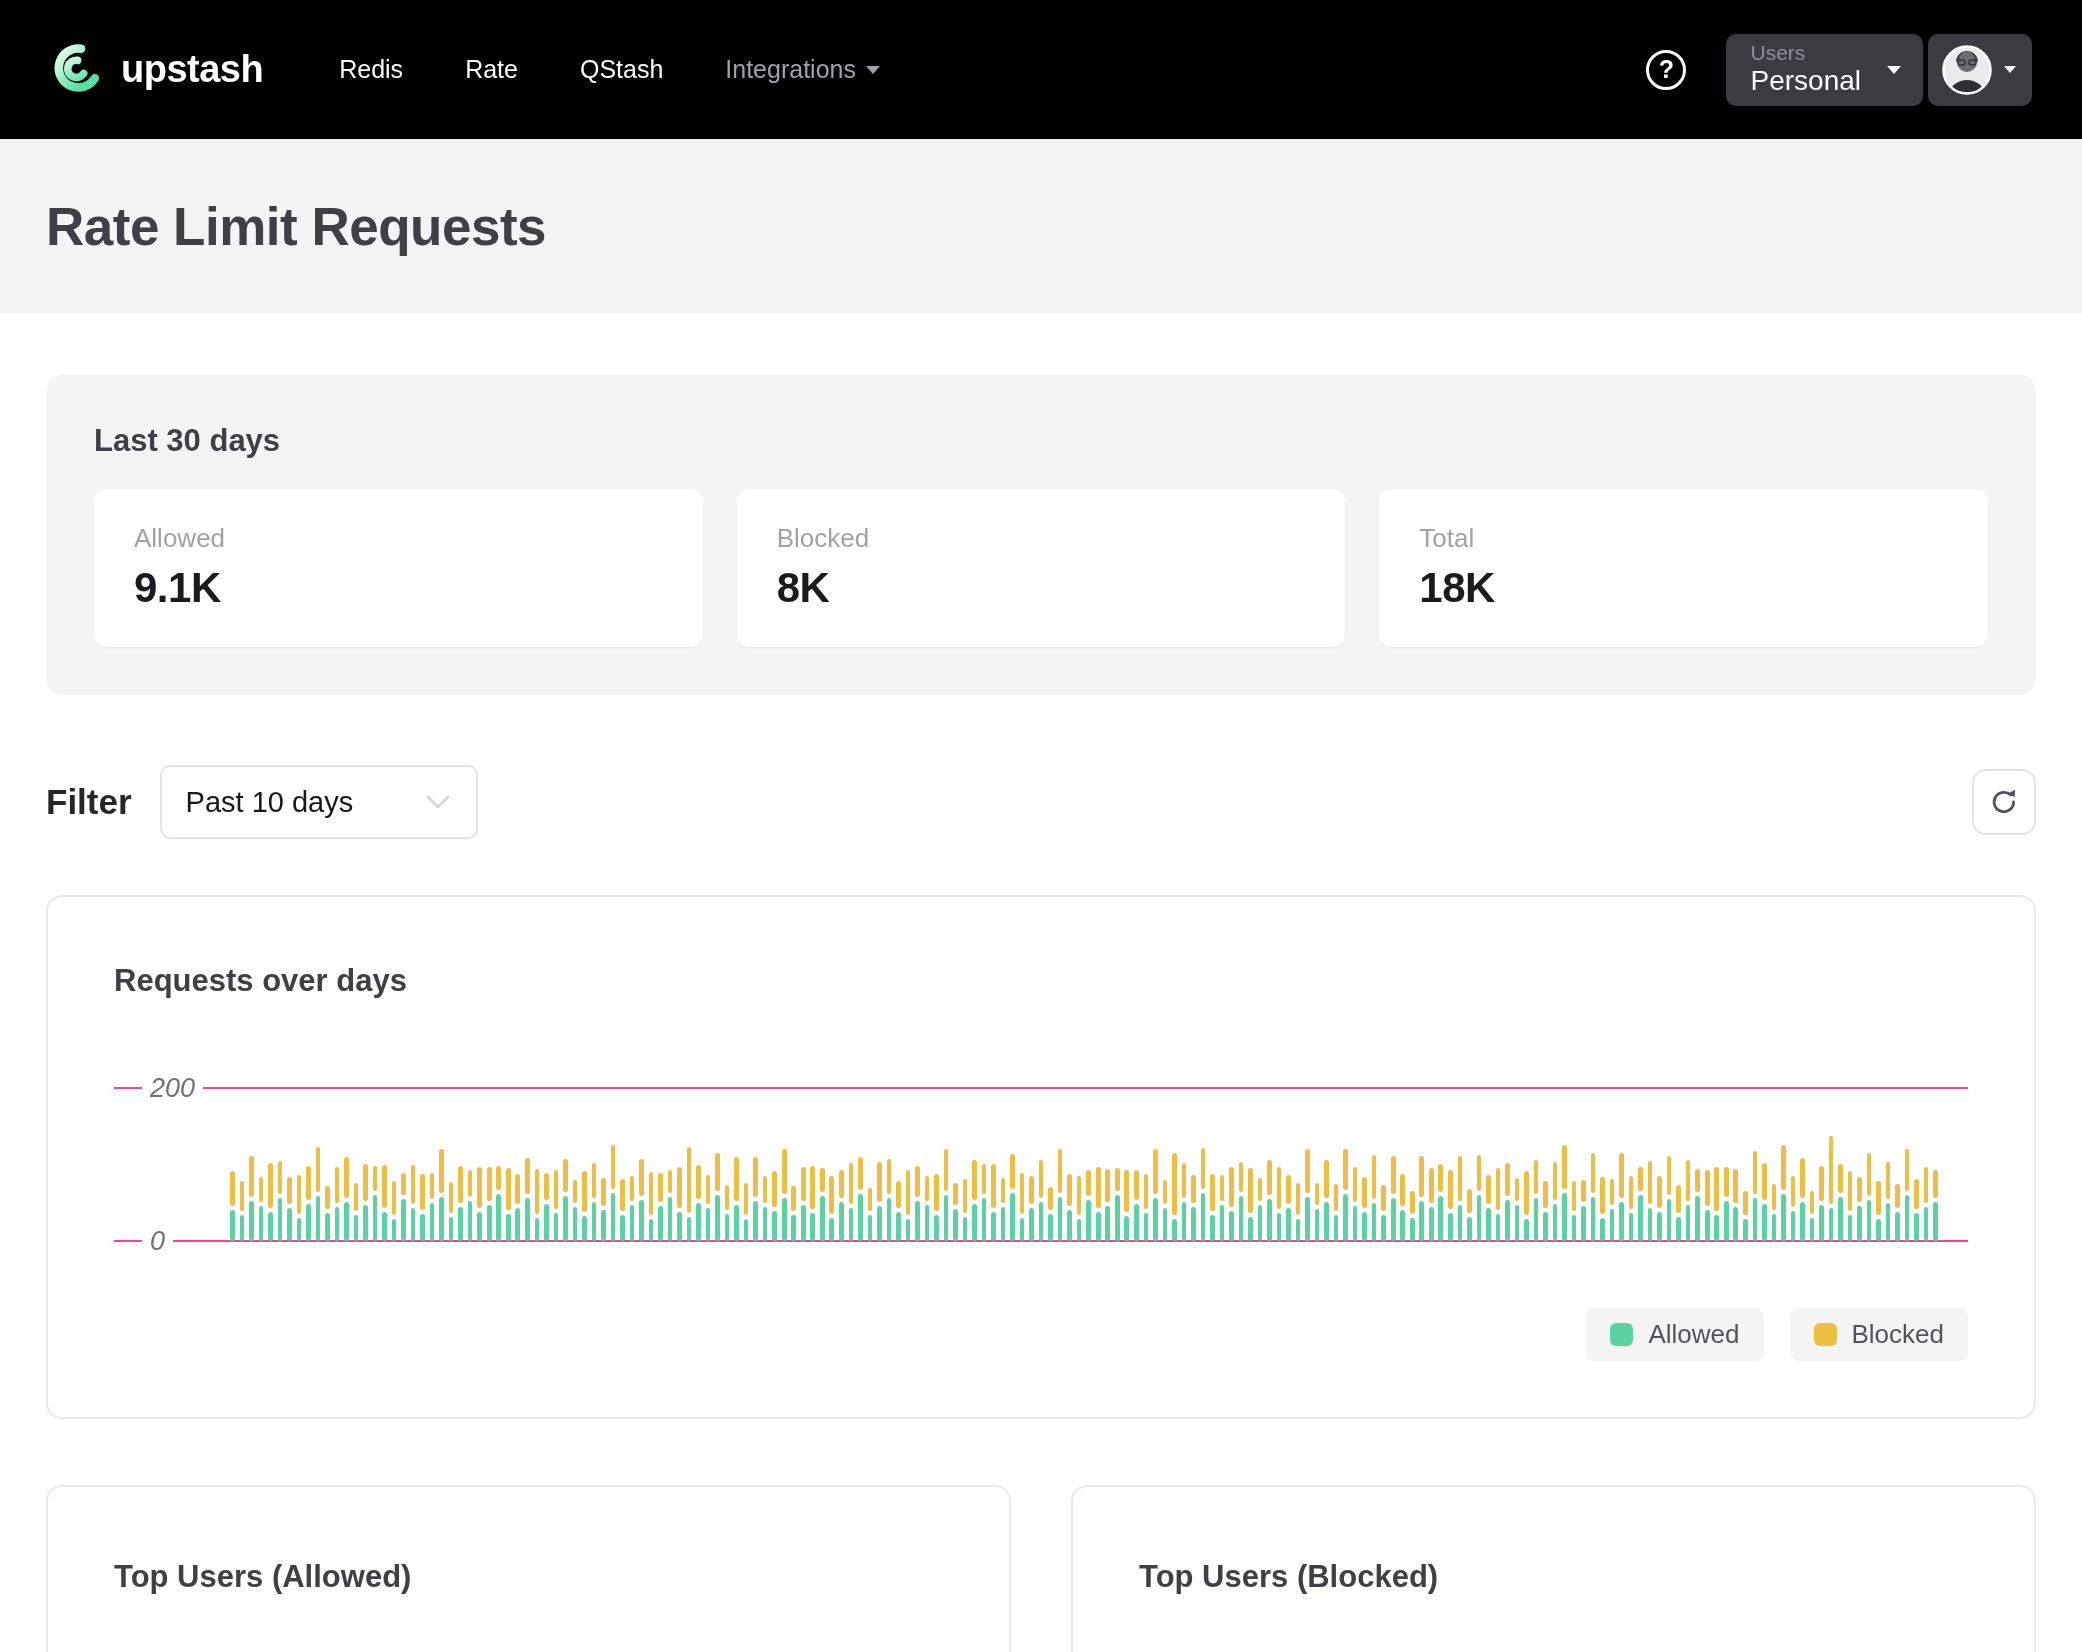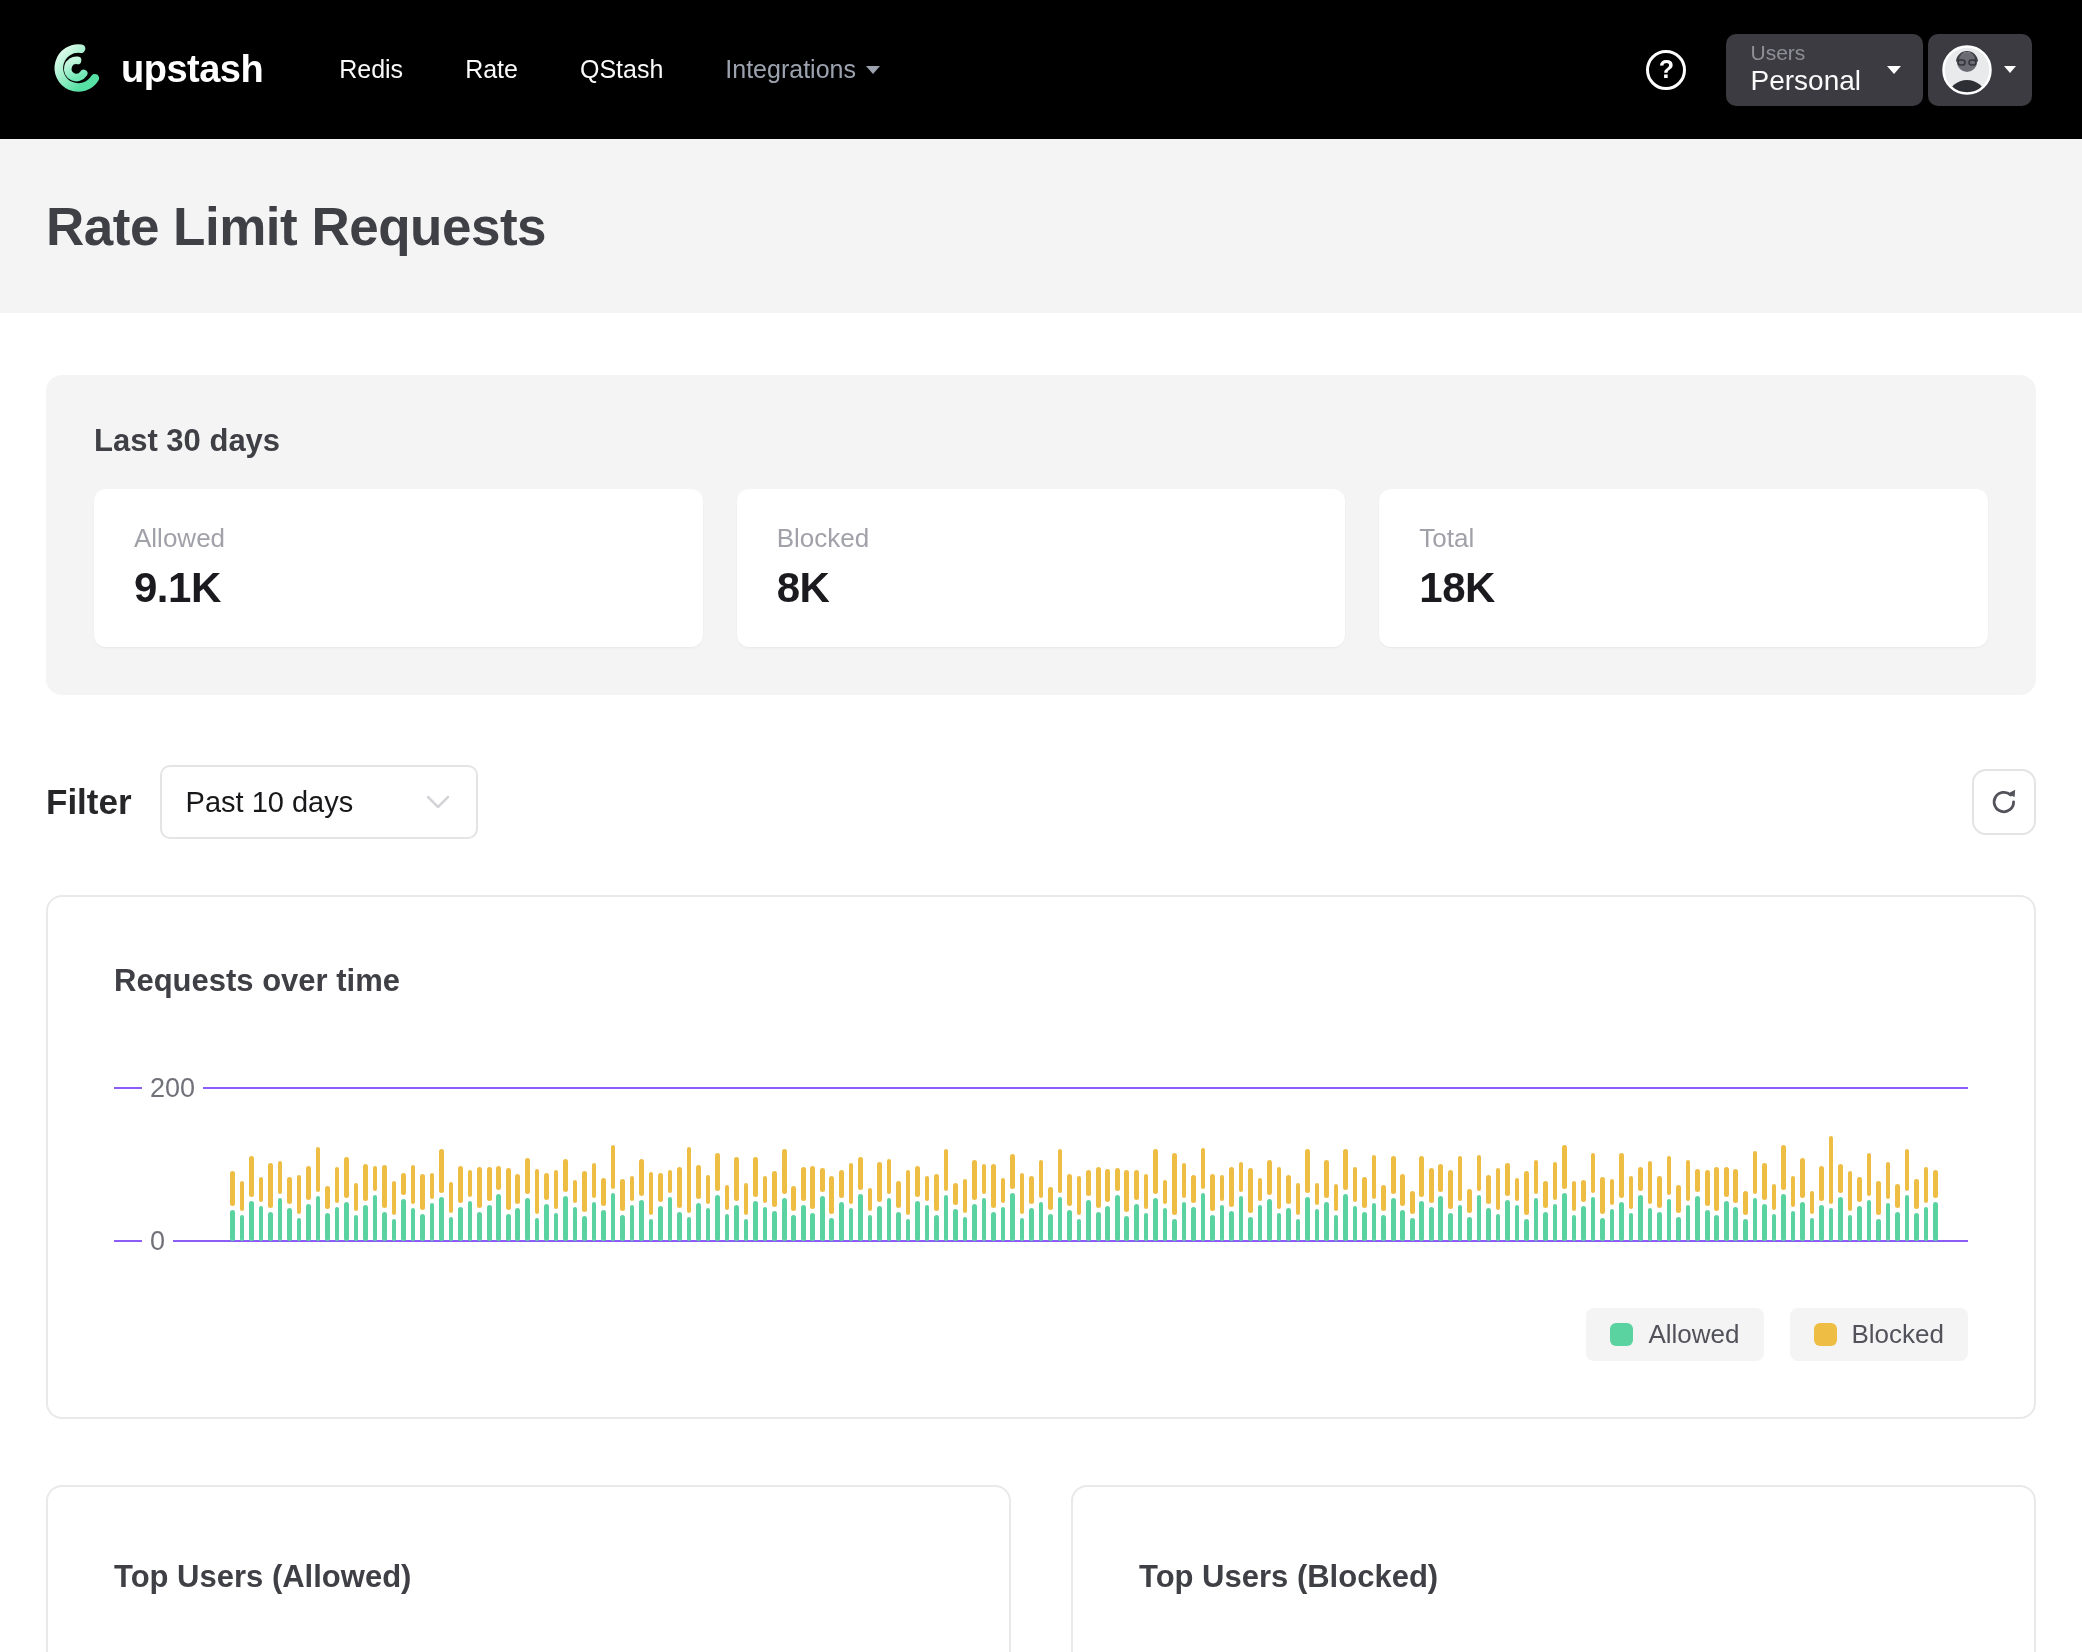--- a/index.html
+++ b/index.html
@@ -172,7 +172,7 @@
     </div>
 
     <section class="chart-card">
-      <h2>Requests over time</h2>
+      <h2>Requests over days</h2>
       <div class="plot">
         <div class="gridline top">
           <span class="tick">200</span>

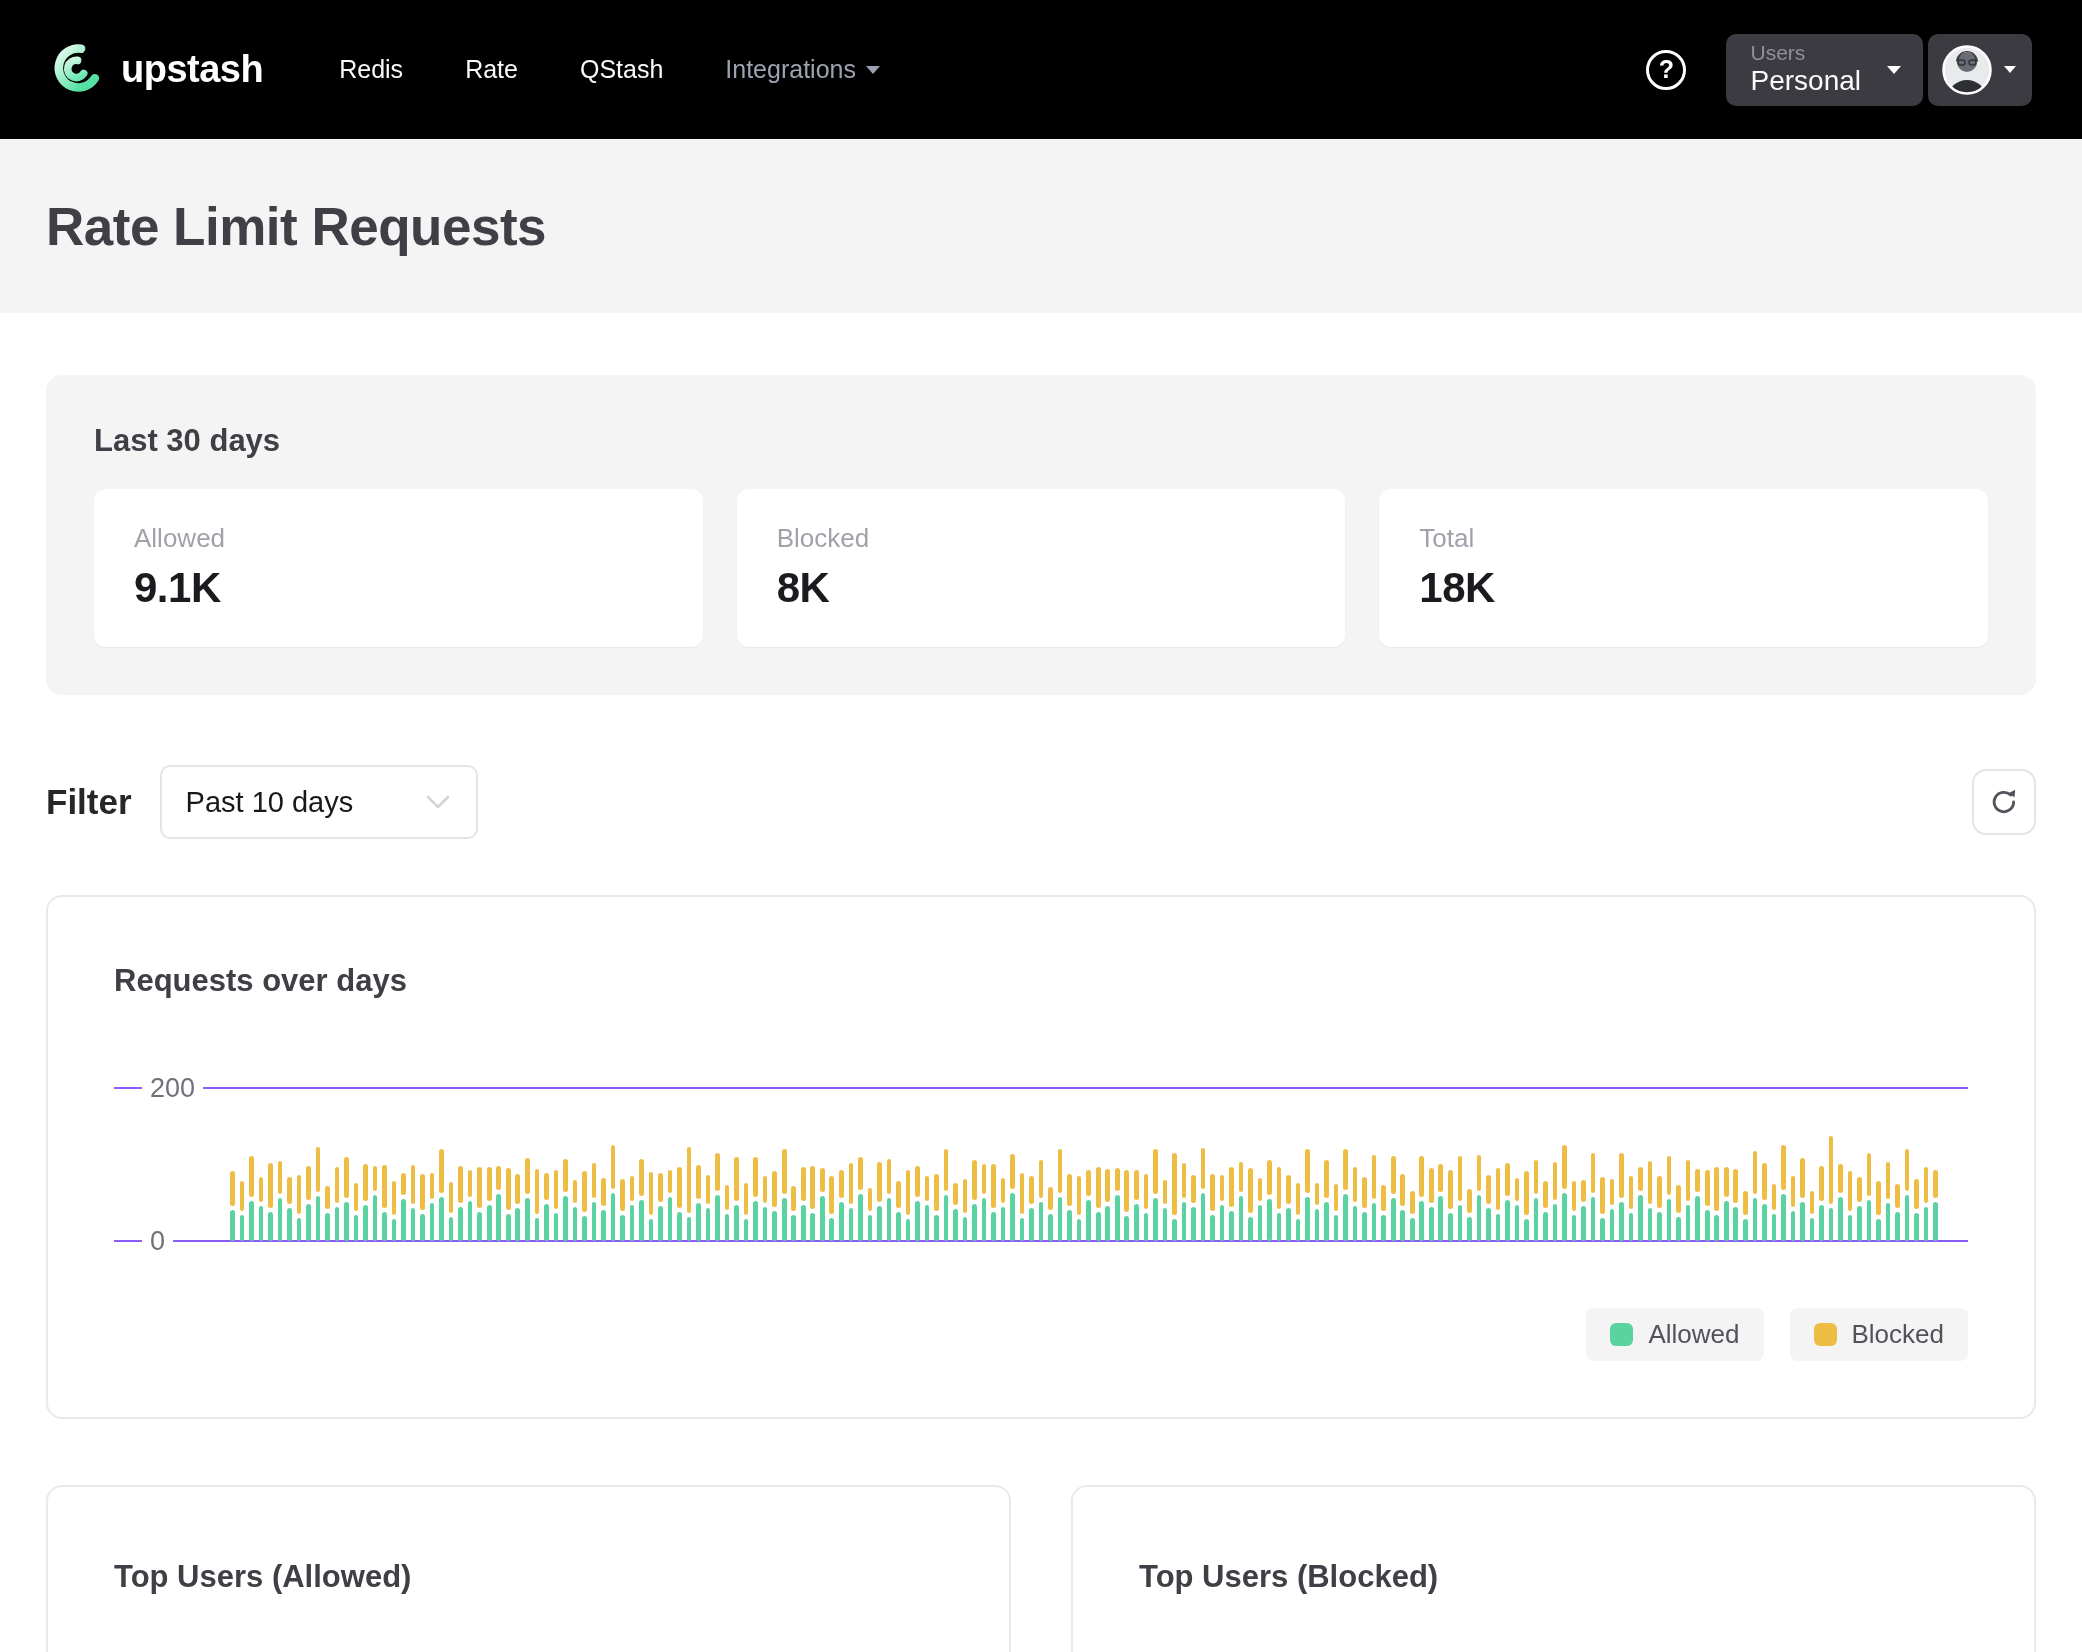--- a/index.html
+++ b/index.html
@@ -49,7 +49,7 @@
   .chart-card { margin-top:56px; border:2px solid #e9e9eb; border-radius:16px; padding:66px 66px 56px; }
   .chart-card h2, .bottom-card h2 { font-size:31px; font-weight:600; color:#3f3f46; }
   .plot { position:relative; height:155px; margin-top:88px; }
-  .gridline { position:absolute; left:0; right:0; height:2px; background:#8b5cf6; }
+  .gridline { position:absolute; left:0; right:0; height:2px; background:#ec4899;font-style:italic; }
   .gridline.top { top:0; }
   .gridline.bottom { bottom:0; }
   .tick { position:absolute; left:28px; top:1px; transform:translateY(-50%); background:#fff; padding:0 8px; font-size:27px; color:#71717a; }

